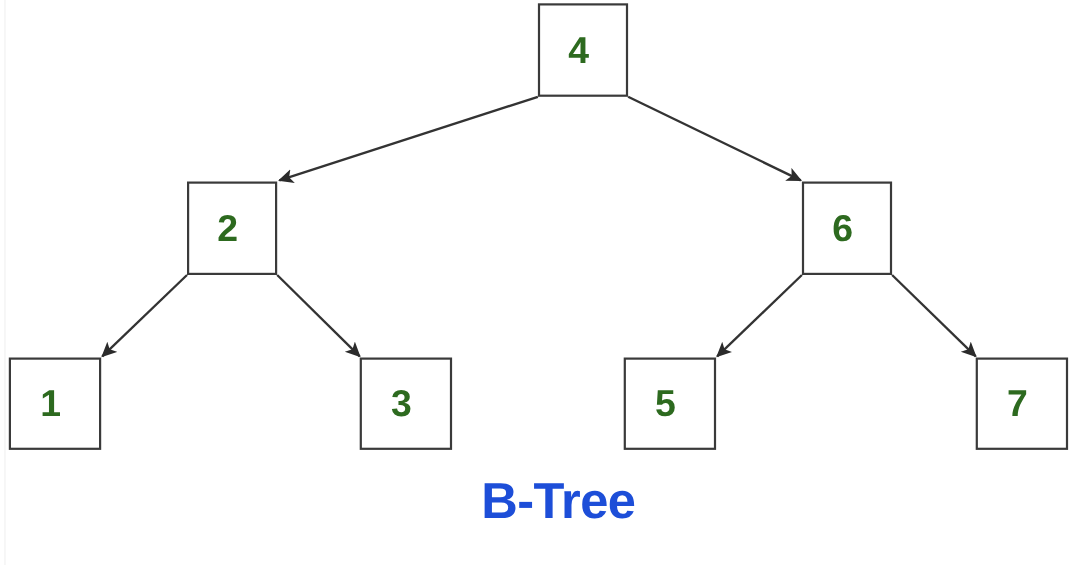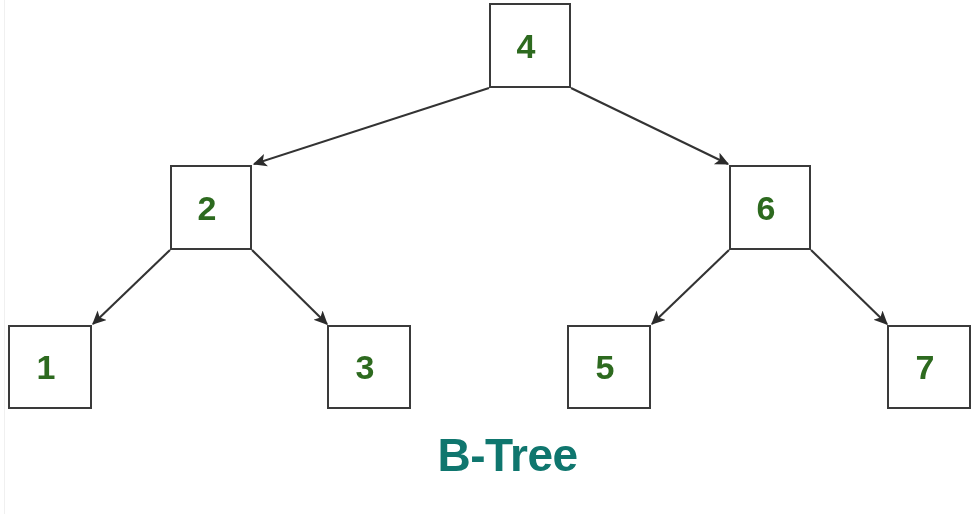--- a/index.html
+++ b/index.html
@@ -129,7 +129,7 @@
     <span class="node-label" style="color: rgb(45, 106, 31);">7</span>
   </div>
 
-  <div class="diagram-title" style="color: #0f766e;">B-Tree</div>
+  <div class="diagram-title" style="color: #1d4ed8;">B-Tree</div>
 
 </div>
 

